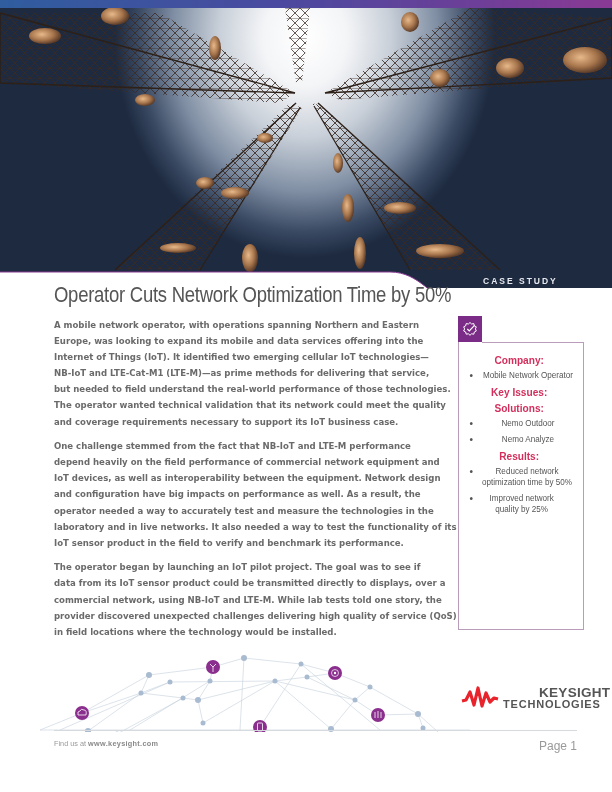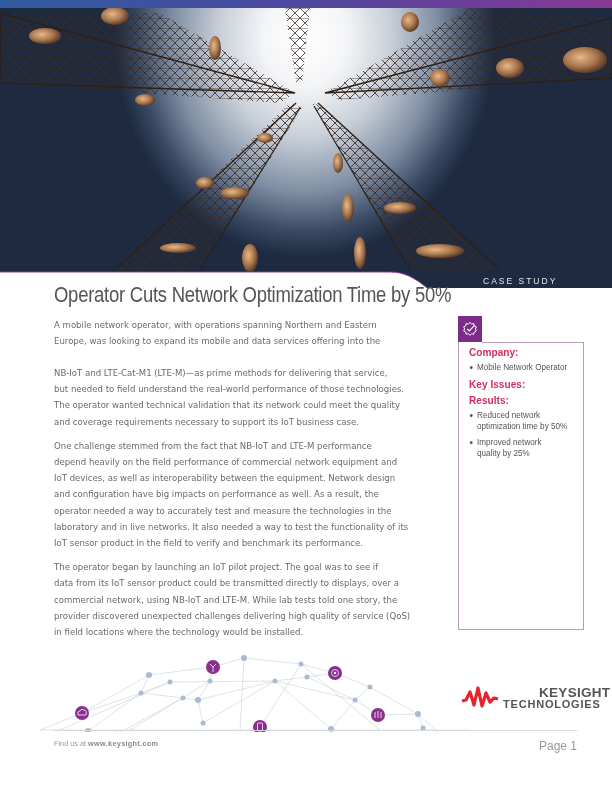--- a/index.html
+++ b/index.html
@@ -18,7 +18,7 @@
 
   .case-study {
     position: absolute; left: 483px; top: 276px;
-    font-size: 8.5px; letter-spacing: 2px; font-weight: normal; color: #e6e9ef;
+    font-size: 8.5px; letter-spacing: 2px; font-weight: bold; color: #e6e9ef;
   }
 
   .title {

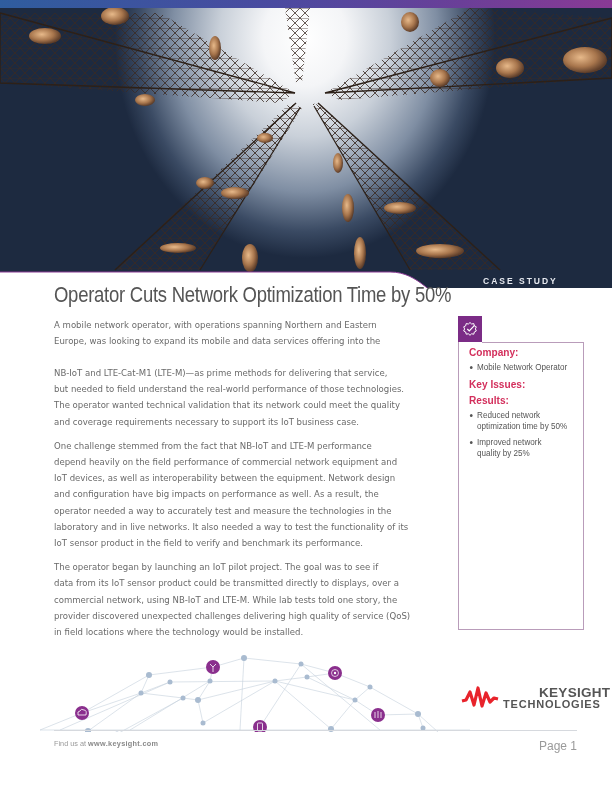--- a/index.html
+++ b/index.html
@@ -32,7 +32,7 @@
     font-family: "DejaVu Sans", sans-serif;
     font-size: 8.55px; line-height: 16.1px; color: #6a6a6a;
   }
-  .body-text p { margin-bottom: 8.5px; white-space: nowrap; }
+  .body-text p { margin-bottom: 8.5px; white-space: nowrap; font-weight: bold; }
 
   .sidebar-icon-tab {
     position: absolute; left: 458px; top: 316px; width: 24px; height: 26px;

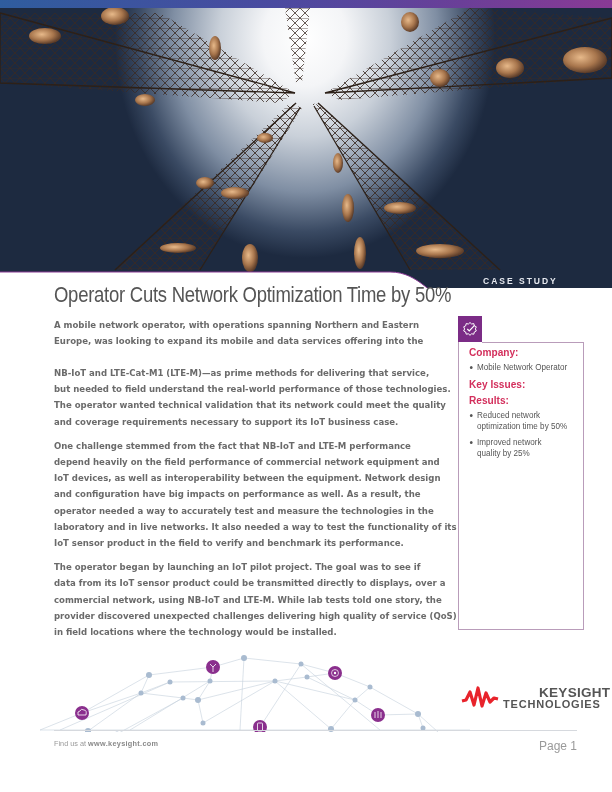--- a/index.html
+++ b/index.html
@@ -143,7 +143,7 @@
   <p>
     <span>A mobile network operator, with operations spanning Northern and Eastern</span><br>
     <span>Europe, was looking to expand its mobile and data services offering into the</span><br>
-    <br>
+    <span>Internet of Things (IoT). It identified two emerging cellular IoT technologies—</span><br>
     <span>NB-IoT and LTE-Cat-M1 (LTE-M)—as prime methods for delivering that service,</span><br>
     <span>but needed to field understand the real-world performance of those technologies.</span><br>
     <span>The operator wanted technical validation that its network could meet the quality</span><br>

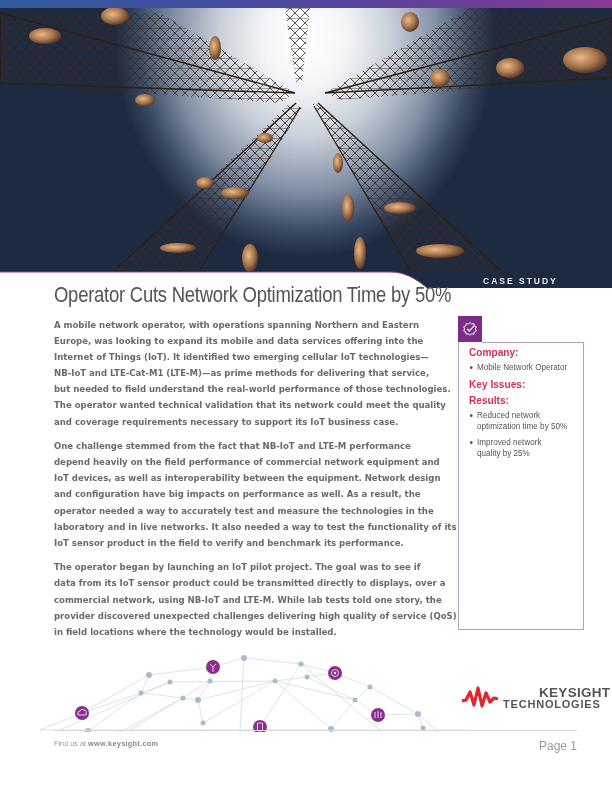--- a/index.html
+++ b/index.html
@@ -46,7 +46,7 @@
     content: ""; position: absolute; left: 23px; top: 0; right: -1px; height: 1px; background: #b99cba;
   }
   .sidebar-content {
-    position: absolute; left: 10px; top: 4px; width: 114px;
+    position: absolute; left: 10px; top: 12px; width: 114px; text-align: center;
   }
   .sb-heading {
     font-size: 11.5px; font-weight: bold; color: #d32f5c; margin-bottom: 4px;

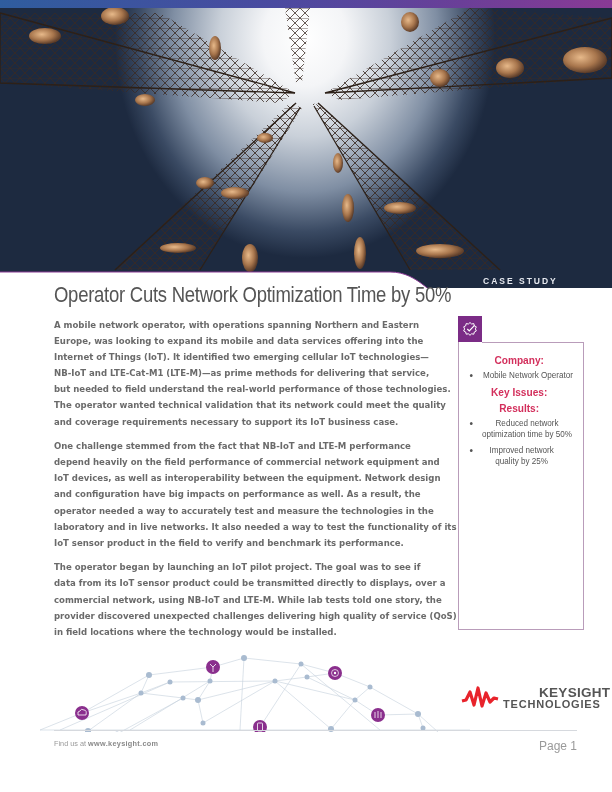--- a/index.html
+++ b/index.html
@@ -184,6 +184,13 @@
     </div>
     <div>
       <div class="sb-heading">Key Issues:</div>
+    </div>
+    <div>
+      <div class="sb-heading">Solutions:</div>
+      <ul class="sb-list">
+        <li>Nemo Outdoor</li>
+        <li>Nemo Analyze</li>
+      </ul>
     </div>
     <div>
       <div class="sb-heading">Results:</div>

